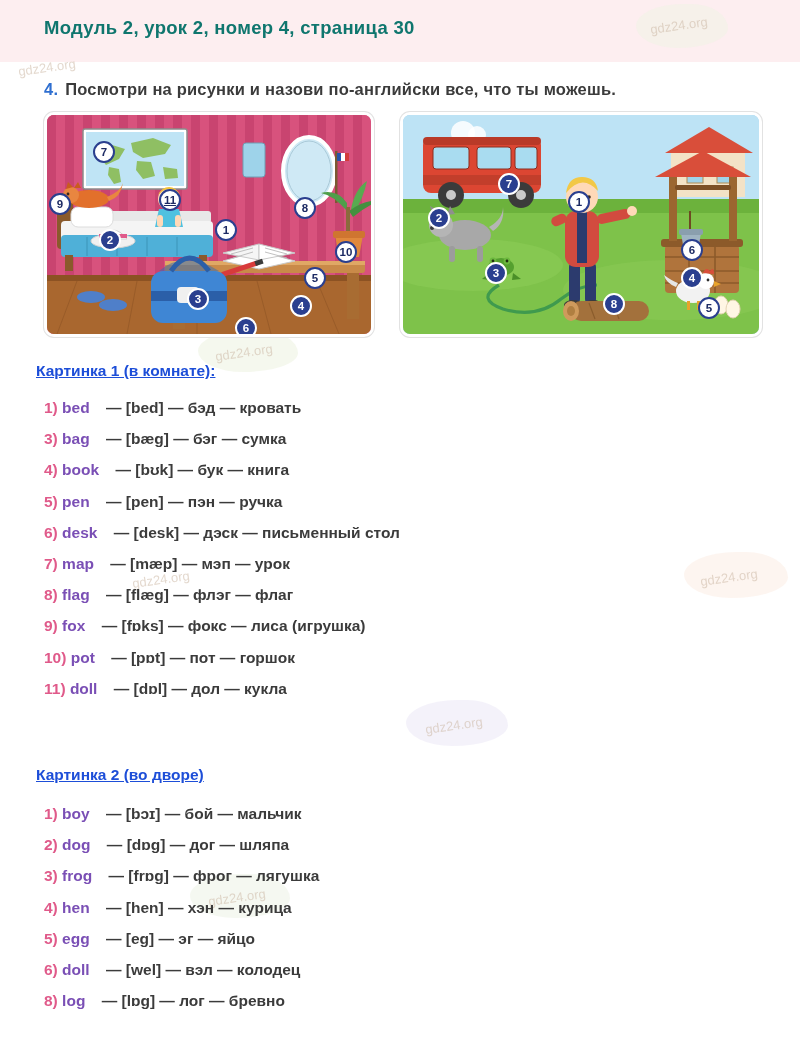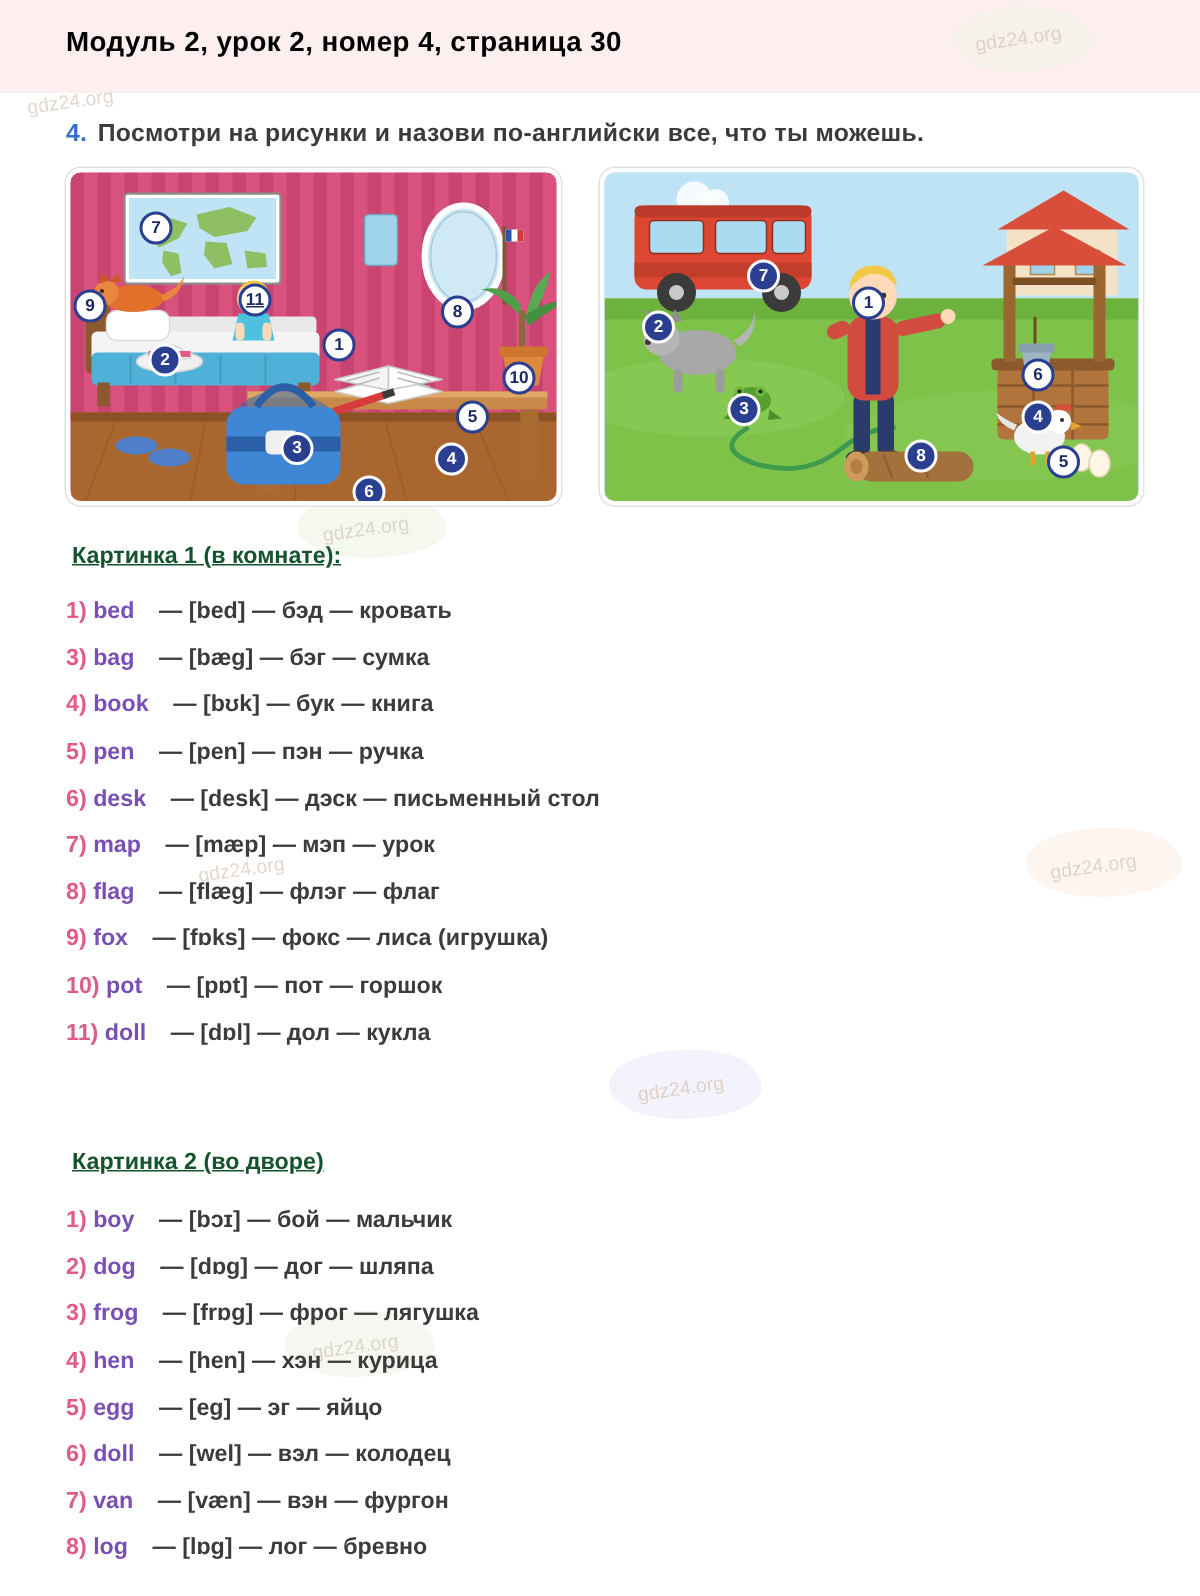--- a/index.html
+++ b/index.html
@@ -29,7 +29,7 @@
     left: 44px; top: 17px;
     font-size: 18.5px;
     font-weight: bold;
-    color: #000000;
+    color: #0f766e;
     letter-spacing: 0.3px;
     white-space: nowrap;
   }

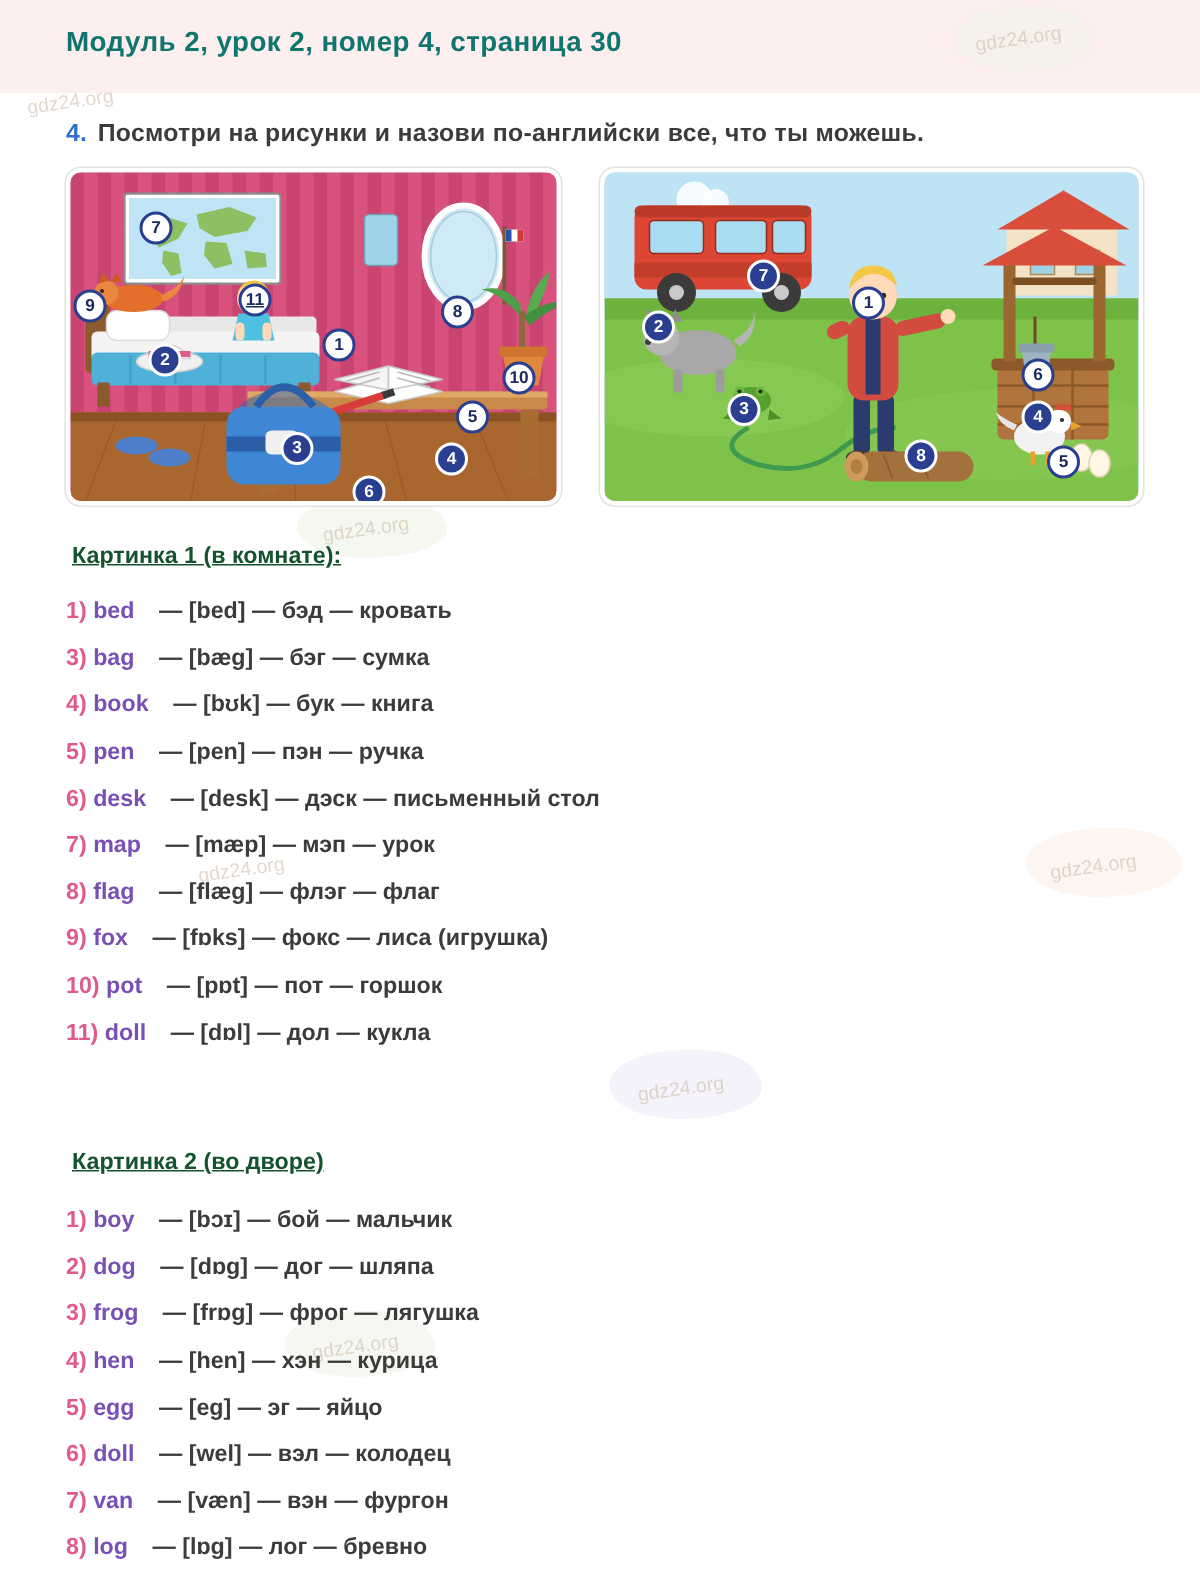--- a/index.html
+++ b/index.html
@@ -97,10 +97,10 @@
   
   .section-title {
     position: absolute;
-    left: 48px;
+    left: 36px;
     font-size: 15.5px;
     font-weight: bold;
-    color: #14532d;
+    color: #1d4ed8;
     text-decoration: underline;
     white-space: nowrap;
   }

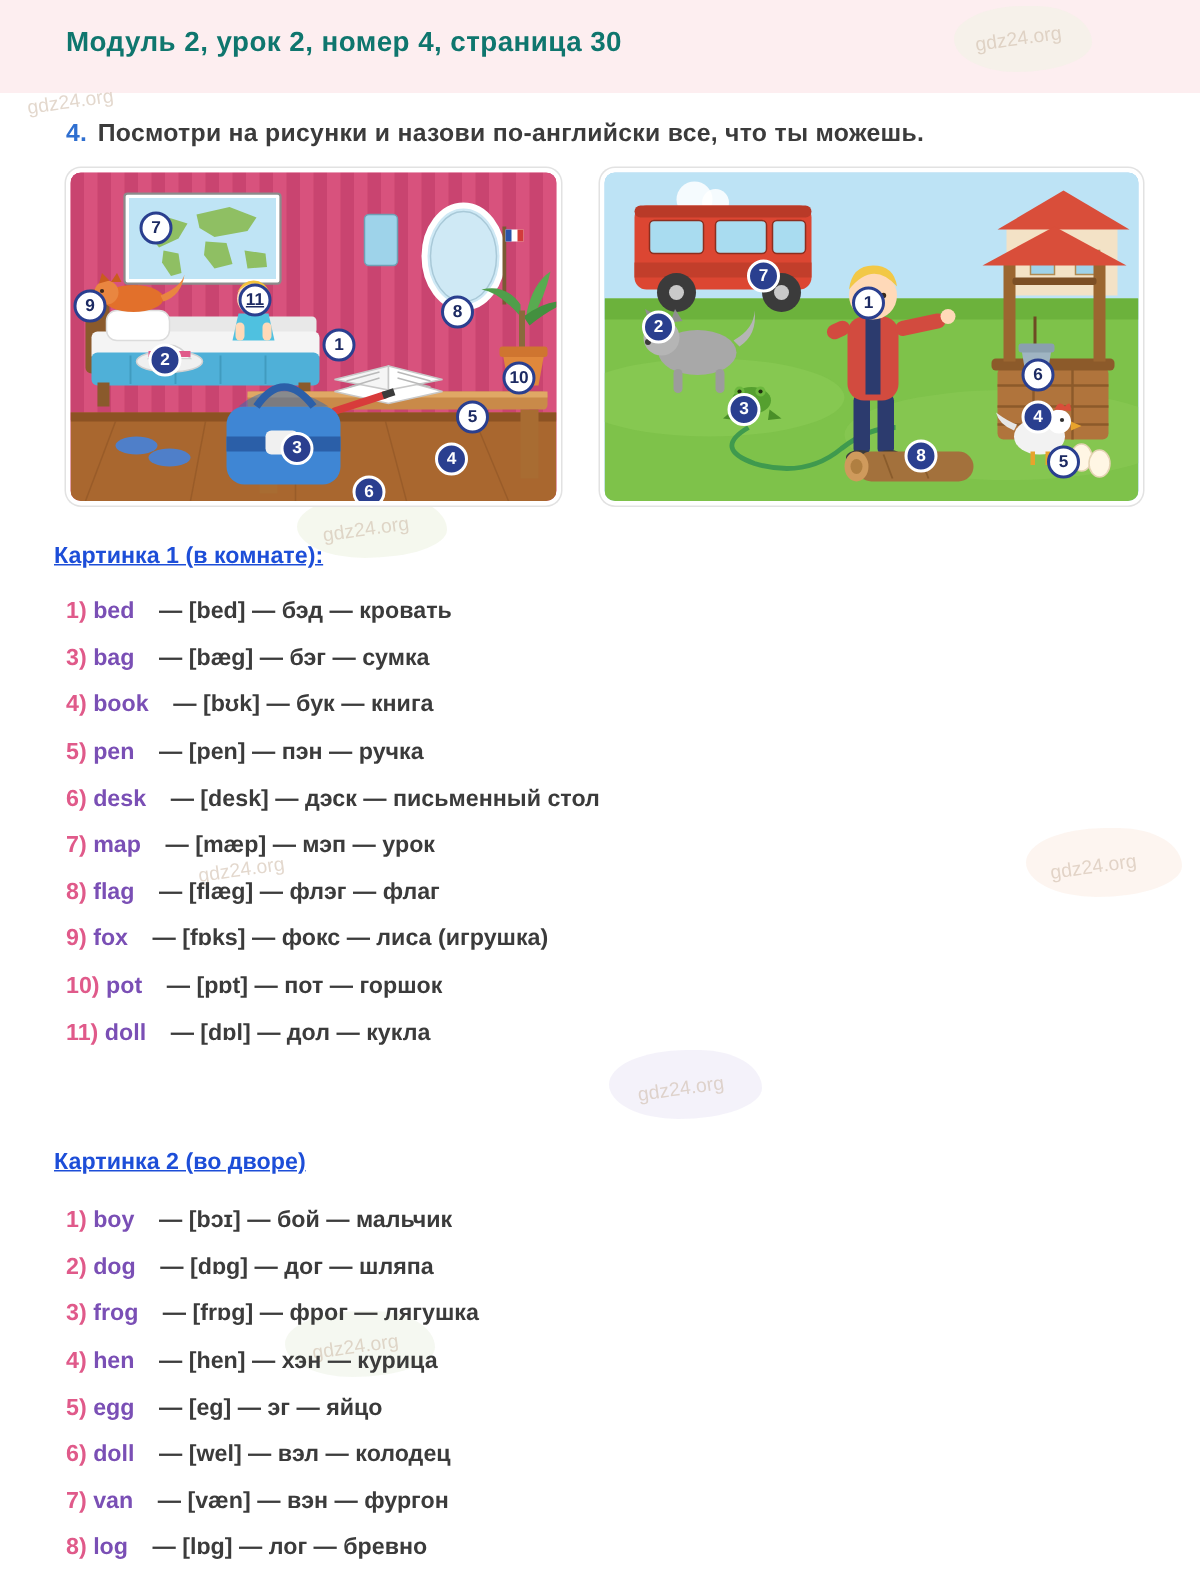--- a/index.html
+++ b/index.html
@@ -455,7 +455,6 @@
       <div class="item"><span class="idx">4)</span> <span class="word">hen</span> <span class="rest">— [hen] — хэн — курица</span></div>
       <div class="item"><span class="idx">5)</span> <span class="word">egg</span> <span class="rest">— [eg] — эг — яйцо</span></div>
       <div class="item"><span class="idx">6)</span> <span class="word">doll</span> <span class="rest">— [wel] — вэл — колодец</span></div>
-      <div class="item"><span class="idx">7)</span> <span class="word">van</span> <span class="rest">— [væn] — вэн — фургон</span></div>
       <div class="item"><span class="idx">8)</span> <span class="word">log</span> <span class="rest">— [lɒg] — лог — бревно</span></div>
     </div>
 

